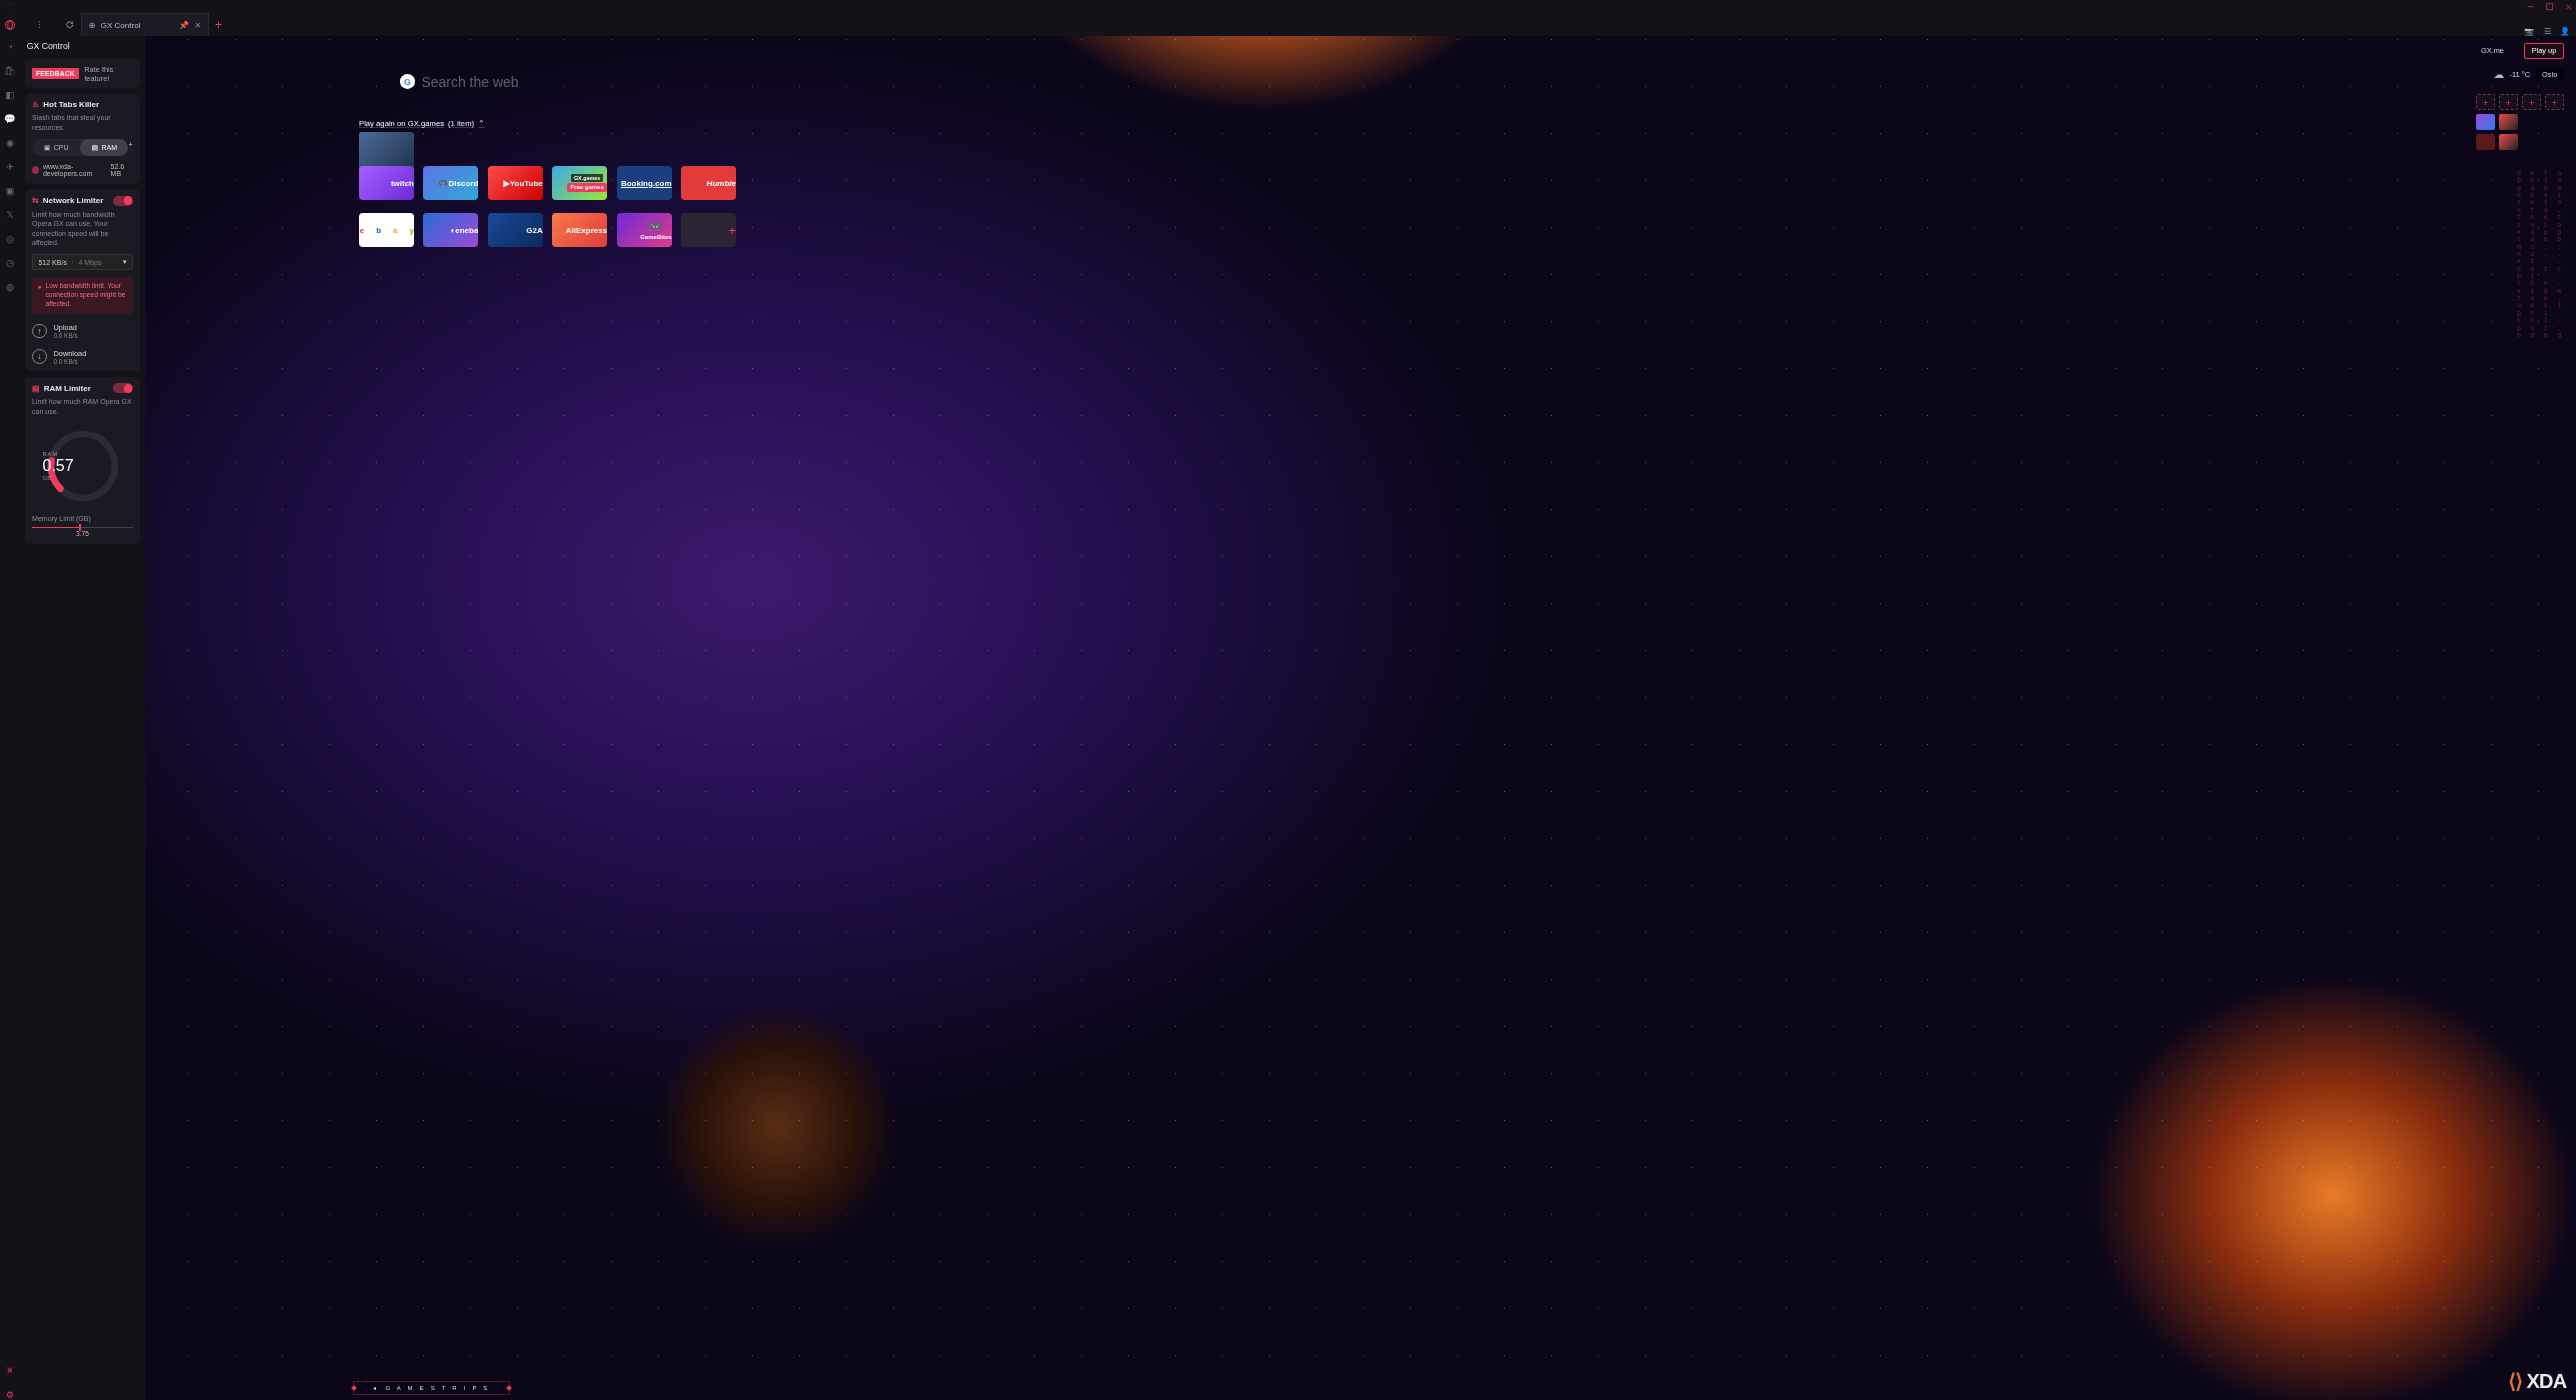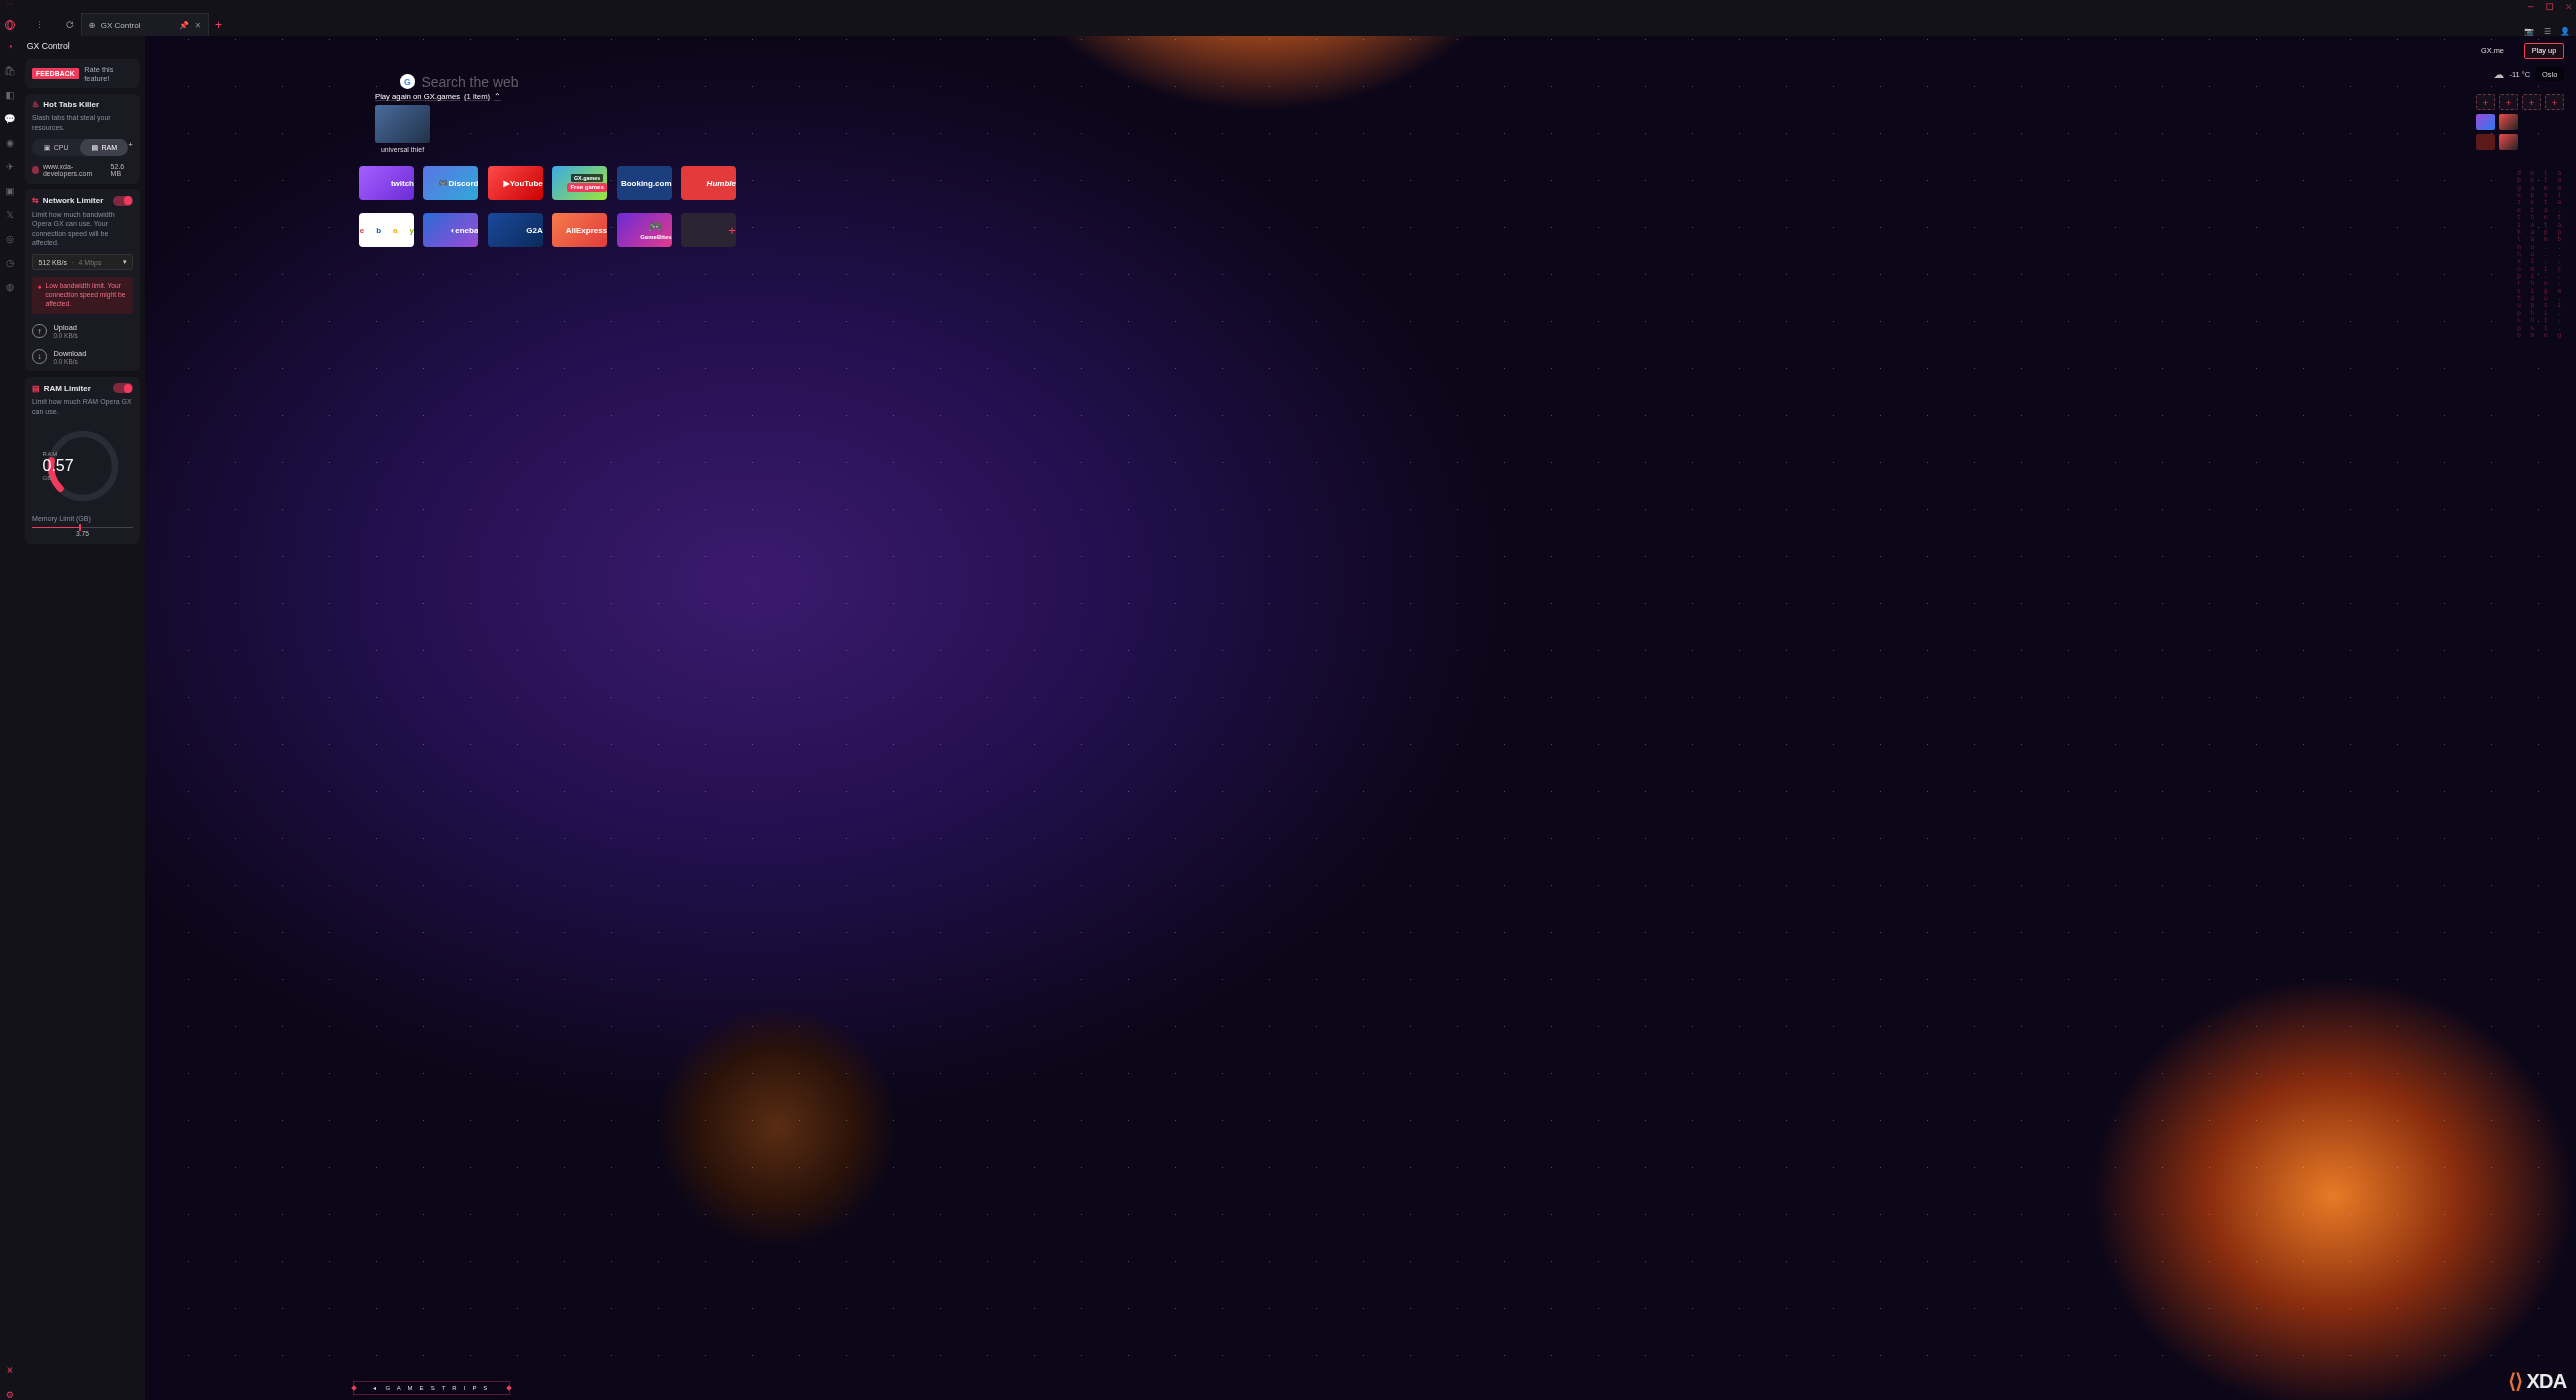--- a/index.html
+++ b/index.html
@@ -114,7 +114,7 @@
 .searchbar input::placeholder{color:#aaa8;}
 .searchbar .underline{position:absolute;bottom:-1.3px;left:19px;right:13.4px;height:0.7px;background:linear-gradient(90deg,#fff2 0%, #fff4 30%, #f23b5c 60%, #f23b5c 70%, #0000 100%);}
 
-.play-again{ position:absolute; left:214px; top:56px;margin-left:16px; }
+.play-again{ position:absolute; left:214px; top:83px; }
 .play-again .head{ color:#fff; font-size:7.7px; display:flex; align-items:center; gap:4px; text-decoration:underline; text-decoration-color:#fff3;}
 .play-again .head .count{ color:#eee; }
 .play-again .head .chev{ font-size:8px;}

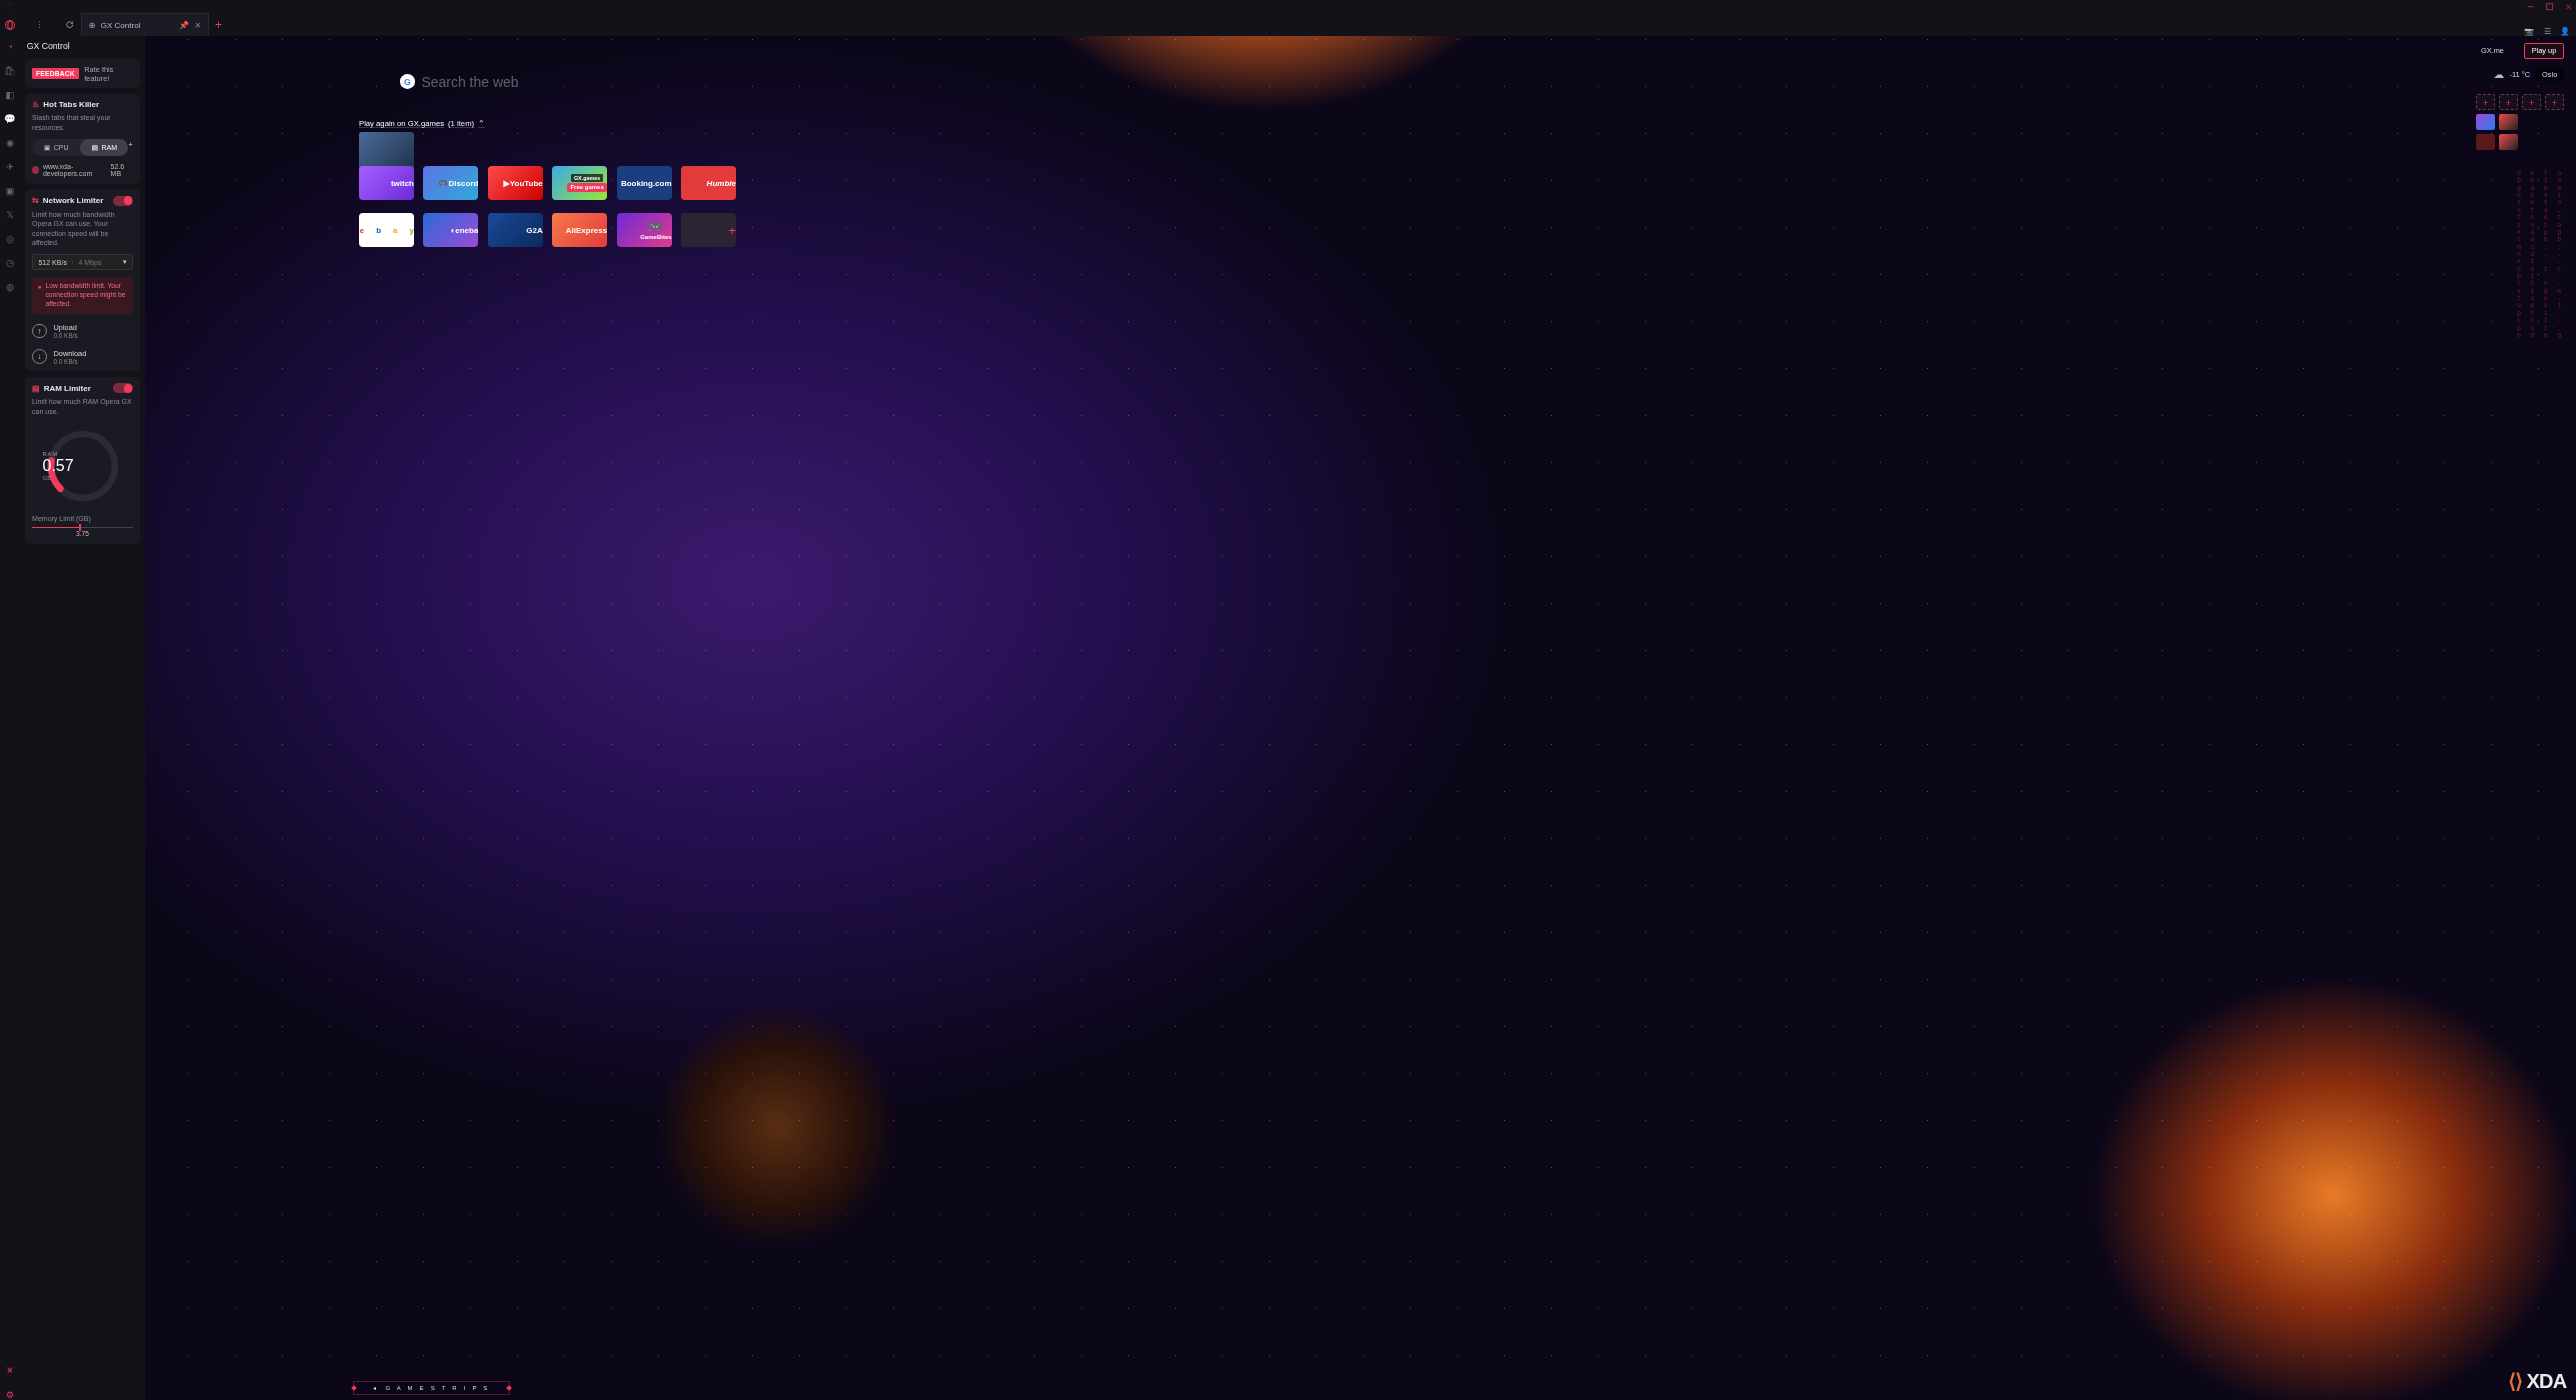--- a/index.html
+++ b/index.html
@@ -131,7 +131,7 @@
 .t-youtube{ background:linear-gradient(135deg,#ff4b4b,#cc0000);}
 .t-gx{ background:linear-gradient(135deg,#3aa9e6,#9de63a);}
 .t-gx .pill{ background:#f23b5c; color:#fff; font-size:6px; padding:1.3px 3.4px; border-radius:2px;}
-.t-booking{ background:#1a3e7e;}
+.t-booking{ background:#1a3e7e;text-decoration:underline;}
 .t-humble{ background:#e33b3b; font-style:italic; font-family:Georgia,serif;}
 .t-ebay{ background:#fff; color:#333;}
 .t-ebay span{font-weight:800;margin-left:12px;}

